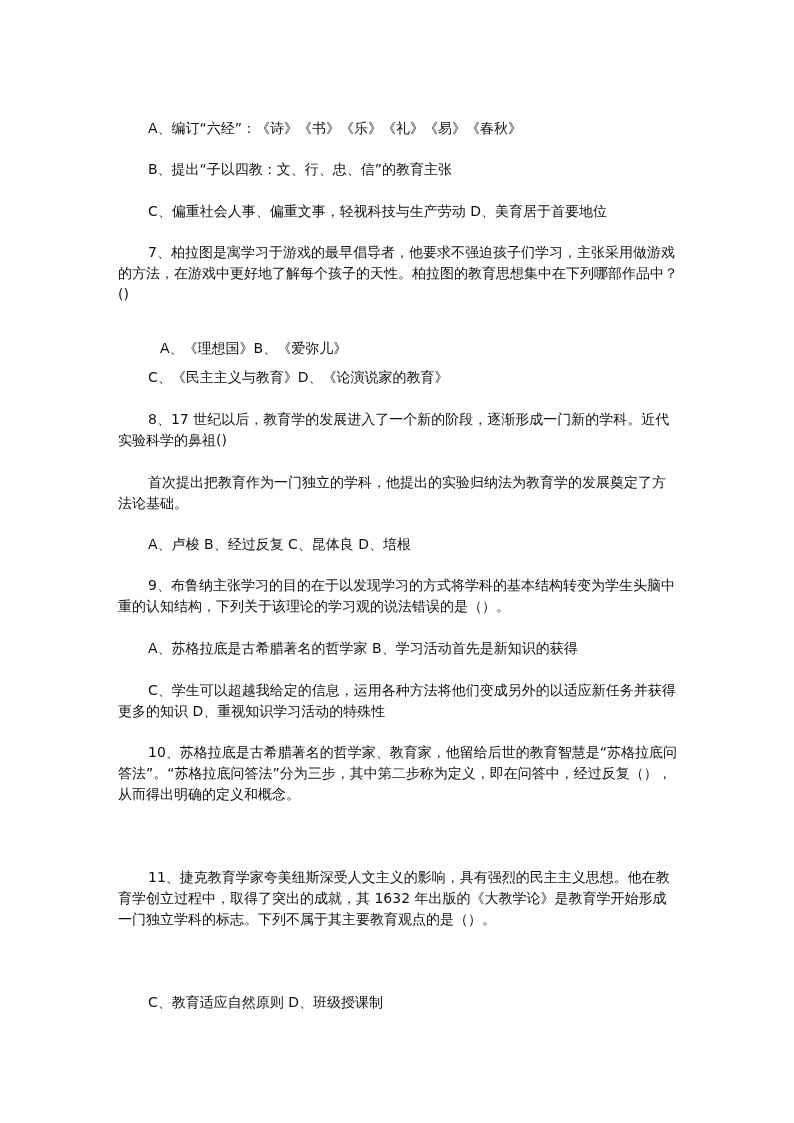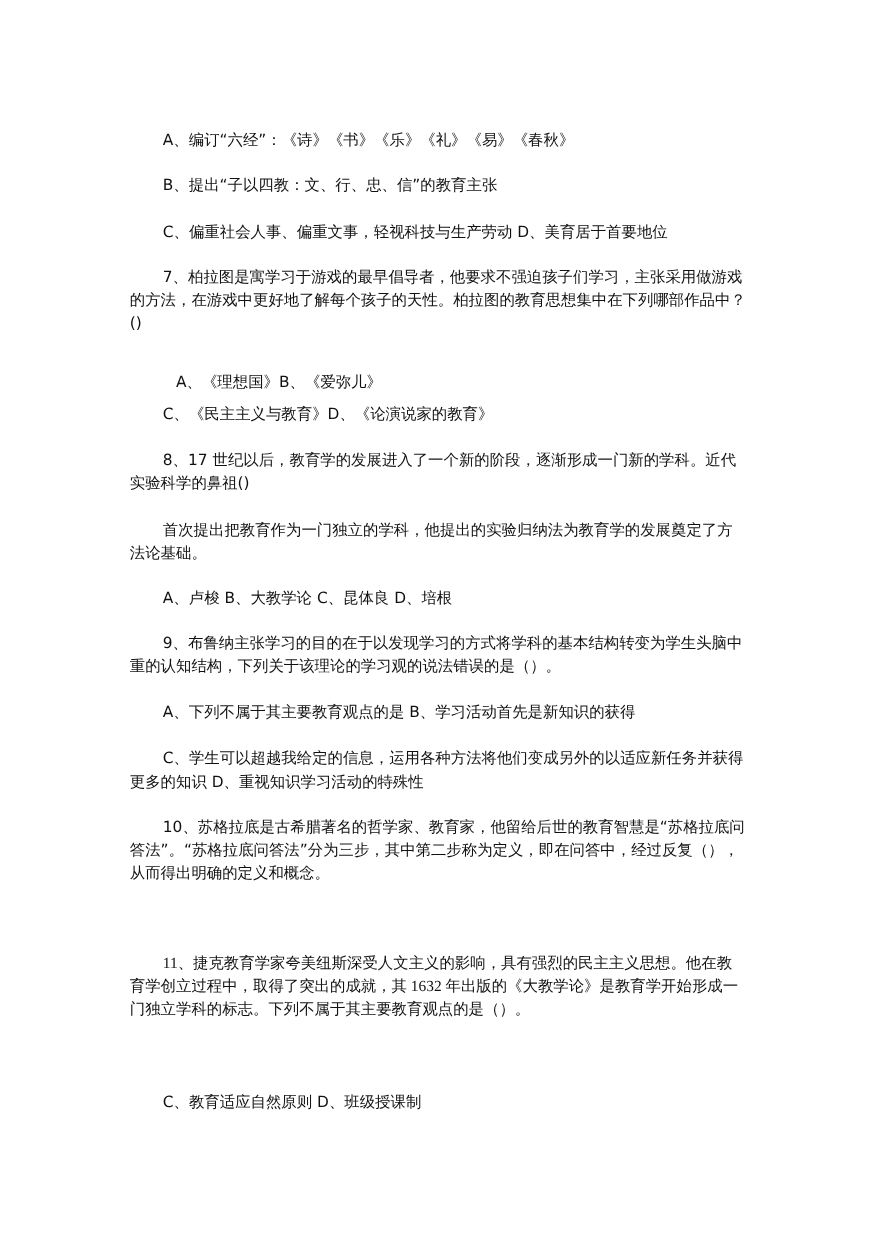--- a/index.html
+++ b/index.html
@@ -46,7 +46,7 @@
   <p class="para" style="top:367px;margin:0;">C、《民主主义与教育》D、《论演说家的教育》</p>
   <p class="para" style="top:409px;margin:0;">8、17 世纪以后，教育学的发展进入了一个新的阶段，逐渐形成一门新的学科。近代实验科学的鼻祖()</p>
   <p class="para" style="top:472px;margin:0;">首次提出把教育作为一门独立的学科，他提出的实验归纳法为教育学的发展奠定了方法论基础。</p>
-  <p class="para" style="top:534px;margin:0;">A、卢梭 B、大教学论 C、昆体良 D、培根</p>
+  <p class="para" style="top:534px;margin:0;">A、卢梭 B、经过反复 C、昆体良 D、培根</p>
   <p class="para" style="top:575px;margin:0;">9、布鲁纳主张学习的目的在于以发现学习的方式将学科的基本结构转变为学生头脑中重的认知结构，下列关于该理论的学习观的说法错误的是（）。</p>
   <p class="para" style="top:638px;margin:0;">A、下列不属于其主要教育观点的是 B、学习活动首先是新知识的获得</p>
   <p class="para" style="top:680px;margin:0;">C、学生可以超越我给定的信息，运用各种方法将他们变成另外的以适应新任务并获得更多的知识 D、重视知识学习活动的特殊性</p>

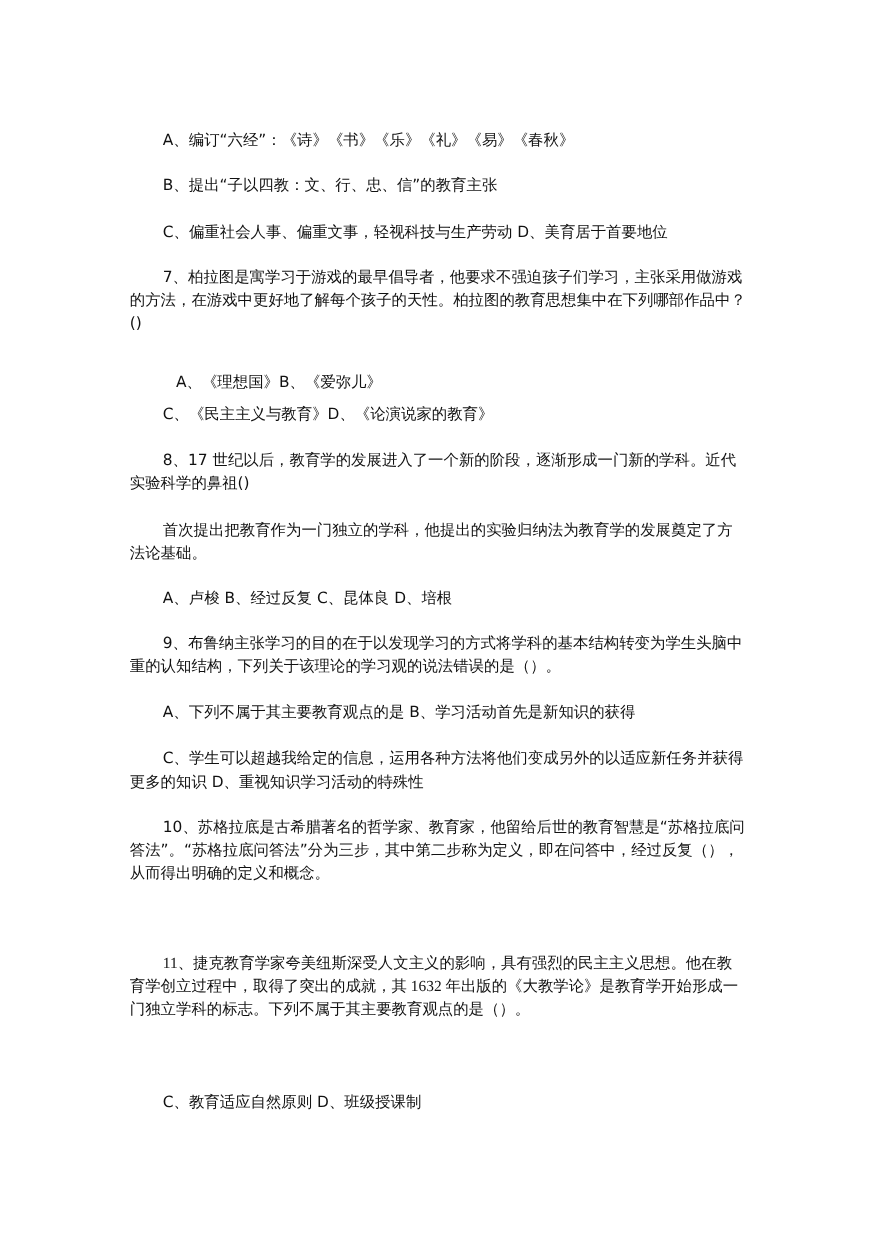--- a/index.html
+++ b/index.html
@@ -48,7 +48,7 @@
   <p class="para" style="top:472px;margin:0;">首次提出把教育作为一门独立的学科，他提出的实验归纳法为教育学的发展奠定了方法论基础。</p>
   <p class="para" style="top:534px;margin:0;">A、卢梭 B、经过反复 C、昆体良 D、培根</p>
   <p class="para" style="top:575px;margin:0;">9、布鲁纳主张学习的目的在于以发现学习的方式将学科的基本结构转变为学生头脑中重的认知结构，下列关于该理论的学习观的说法错误的是（）。</p>
-  <p class="para" style="top:638px;margin:0;">A、下列不属于其主要教育观点的是 B、学习活动首先是新知识的获得</p>
+  <p class="para" style="top:638px;margin:0;">A、苏格拉底是古希腊著名的哲学家 B、学习活动首先是新知识的获得</p>
   <p class="para" style="top:680px;margin:0;">C、学生可以超越我给定的信息，运用各种方法将他们变成另外的以适应新任务并获得更多的知识 D、重视知识学习活动的特殊性</p>
   <p class="para" style="top:742px;margin:0;">10、苏格拉底是古希腊著名的哲学家、教育家，他留给后世的教育智慧是“苏格拉底问答法”。“苏格拉底问答法”分为三步，其中第二步称为定义，即在问答中，经过反复（），从而得出明确的定义和概念。</p>
   <p class="para" style="top:867px;margin:0;font-family:Liberation Serif, serif;">11、捷克教育学家夸美纽斯深受人文主义的影响，具有强烈的民主主义思想。他在教育学创立过程中，取得了突出的成就，其 1632 年出版的《大教学论》是教育学开始形成一门独立学科的标志。下列不属于其主要教育观点的是（）。</p>

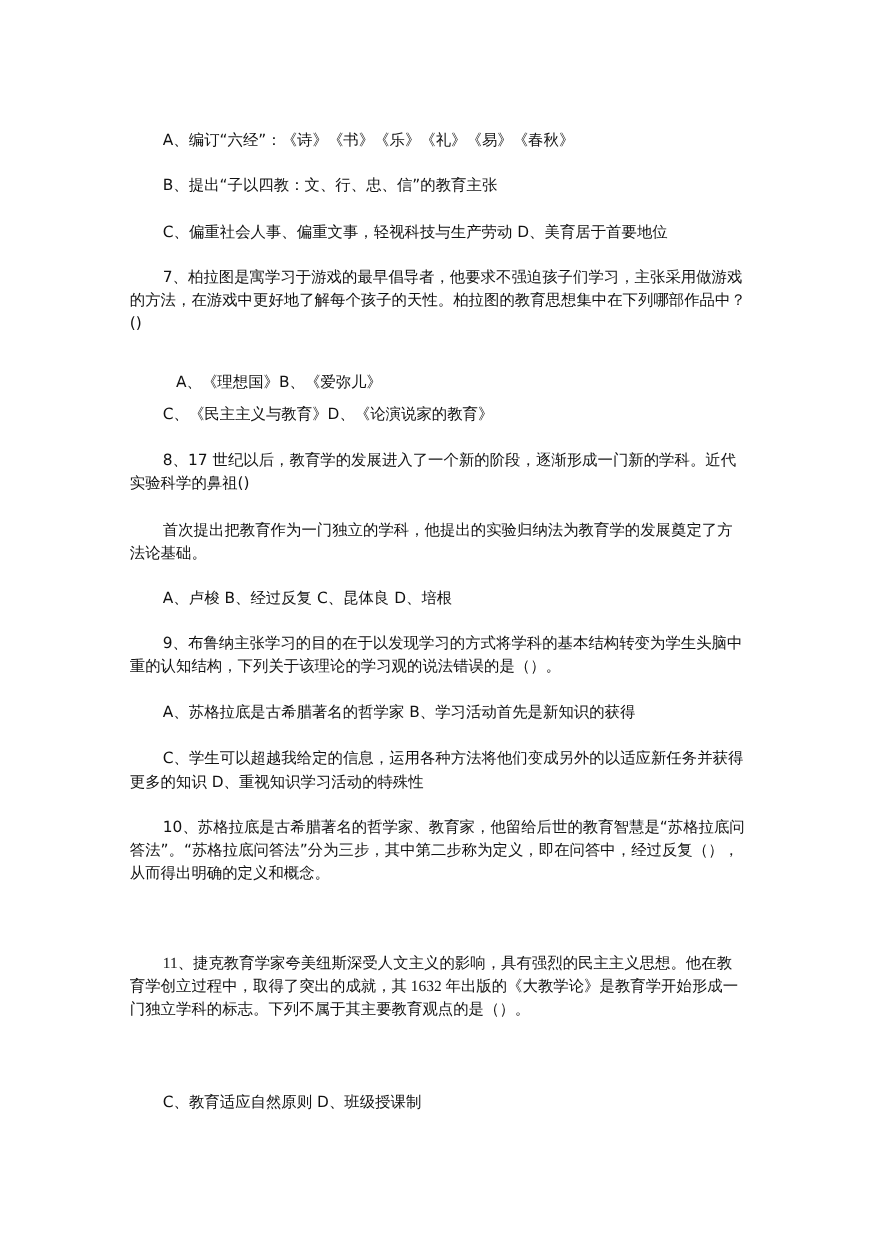--- a/index.html
+++ b/index.html
@@ -51,7 +51,7 @@
   <p class="para" style="top:638px;margin:0;">A、苏格拉底是古希腊著名的哲学家 B、学习活动首先是新知识的获得</p>
   <p class="para" style="top:680px;margin:0;">C、学生可以超越我给定的信息，运用各种方法将他们变成另外的以适应新任务并获得更多的知识 D、重视知识学习活动的特殊性</p>
   <p class="para" style="top:742px;margin:0;">10、苏格拉底是古希腊著名的哲学家、教育家，他留给后世的教育智慧是“苏格拉底问答法”。“苏格拉底问答法”分为三步，其中第二步称为定义，即在问答中，经过反复（），从而得出明确的定义和概念。</p>
-  <p class="para" style="top:867px;margin:0;font-family:Liberation Serif, serif;">11、捷克教育学家夸美纽斯深受人文主义的影响，具有强烈的民主主义思想。他在教育学创立过程中，取得了突出的成就，其 1632 年出版的《大教学论》是教育学开始形成一门独立学科的标志。下列不属于其主要教育观点的是（）。</p>
+  <p class="para" style="top:867px;margin:0;">11、捷克教育学家夸美纽斯深受人文主义的影响，具有强烈的民主主义思想。他在教育学创立过程中，取得了突出的成就，其 1632 年出版的《大教学论》是教育学开始形成一门独立学科的标志。下列不属于其主要教育观点的是（）。</p>
   <p class="para" style="top:992px;margin:0;">C、教育适应自然原则 D、班级授课制</p>
 </div>
 

